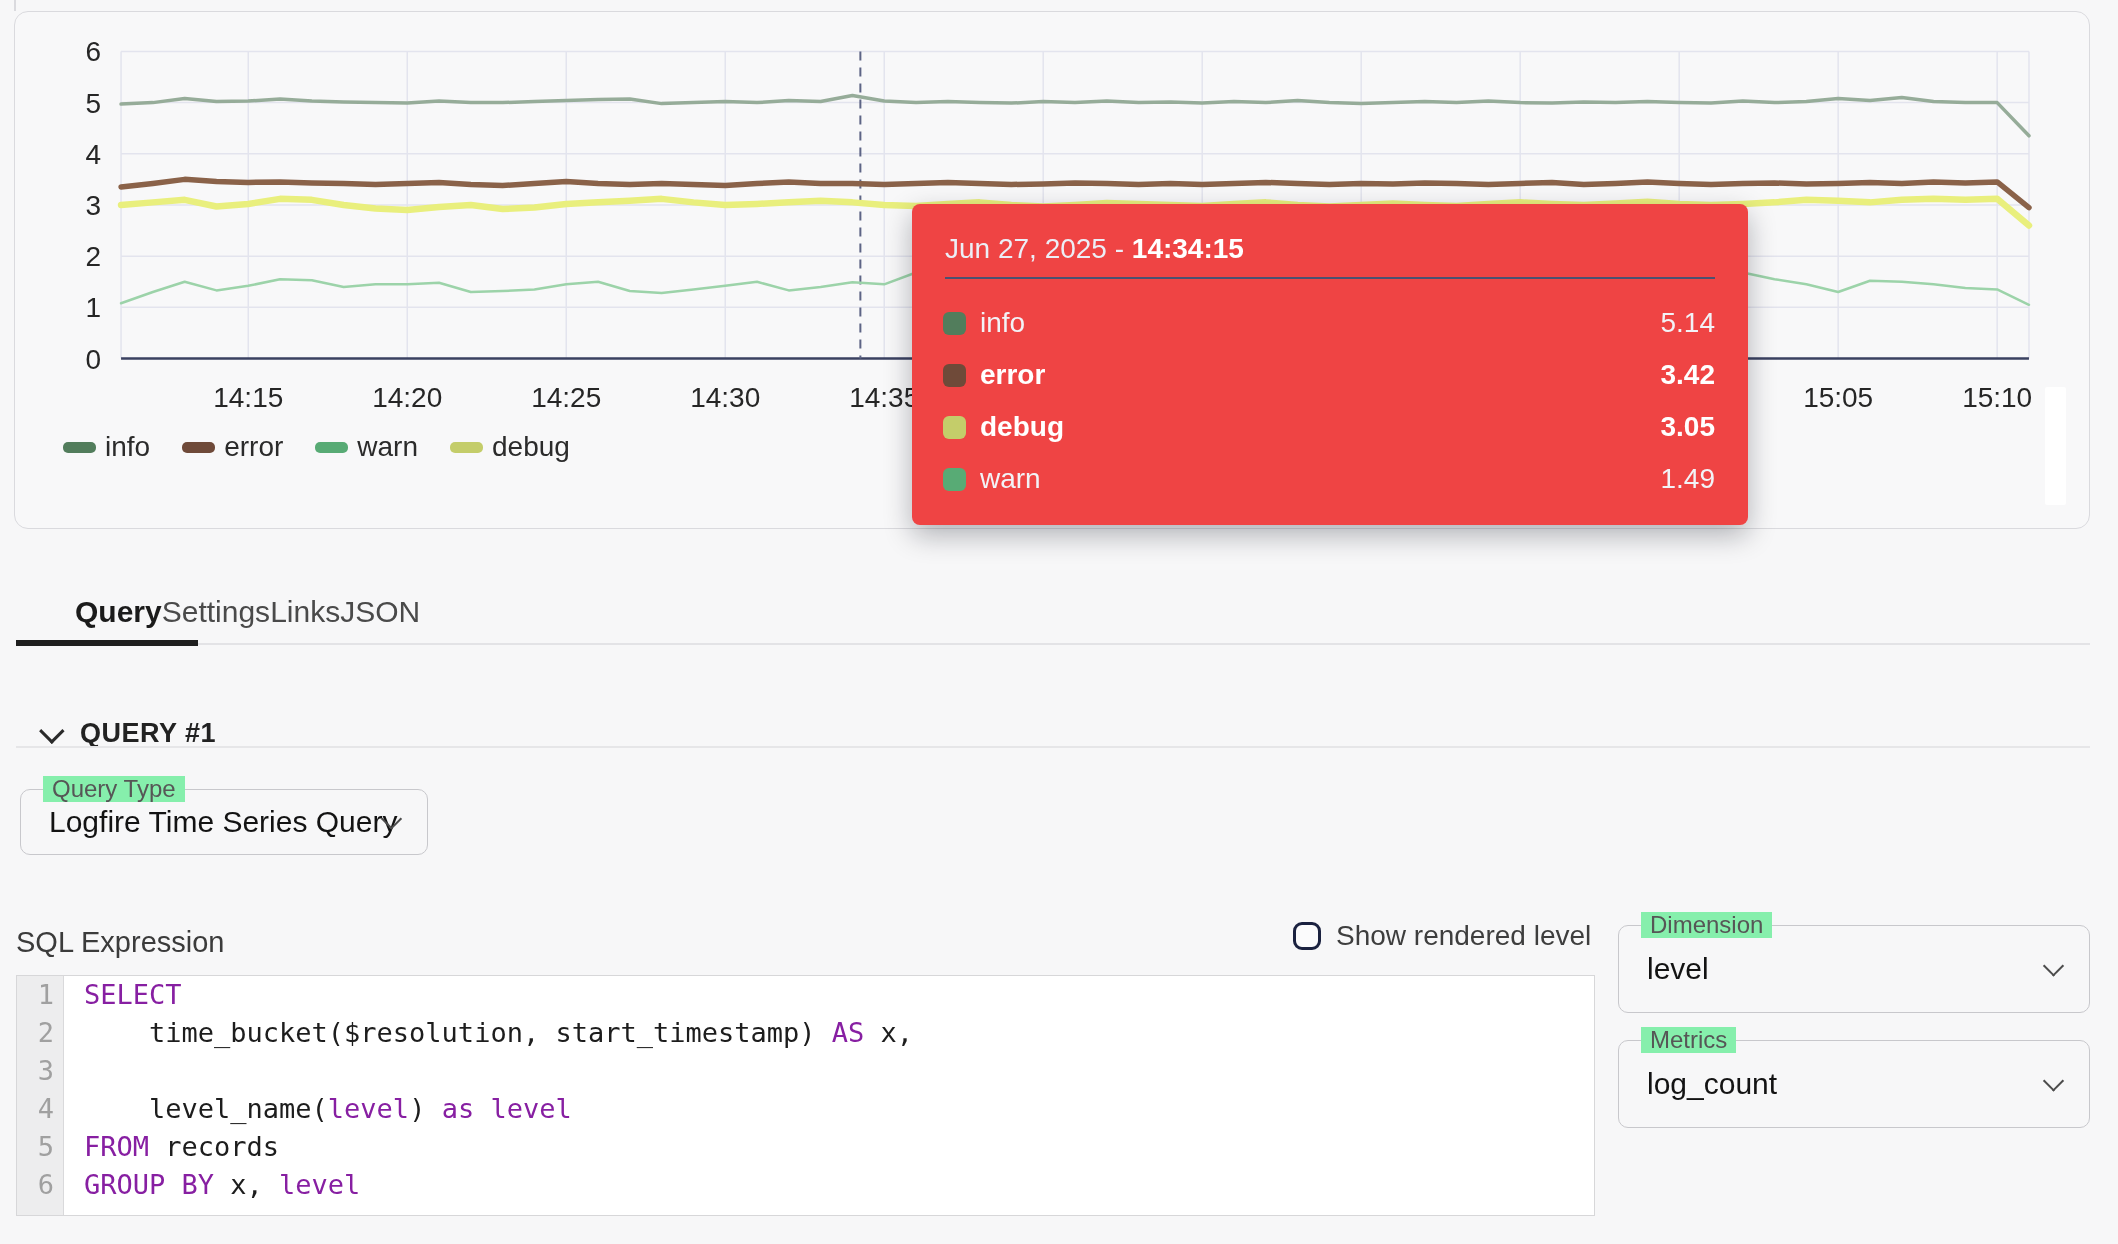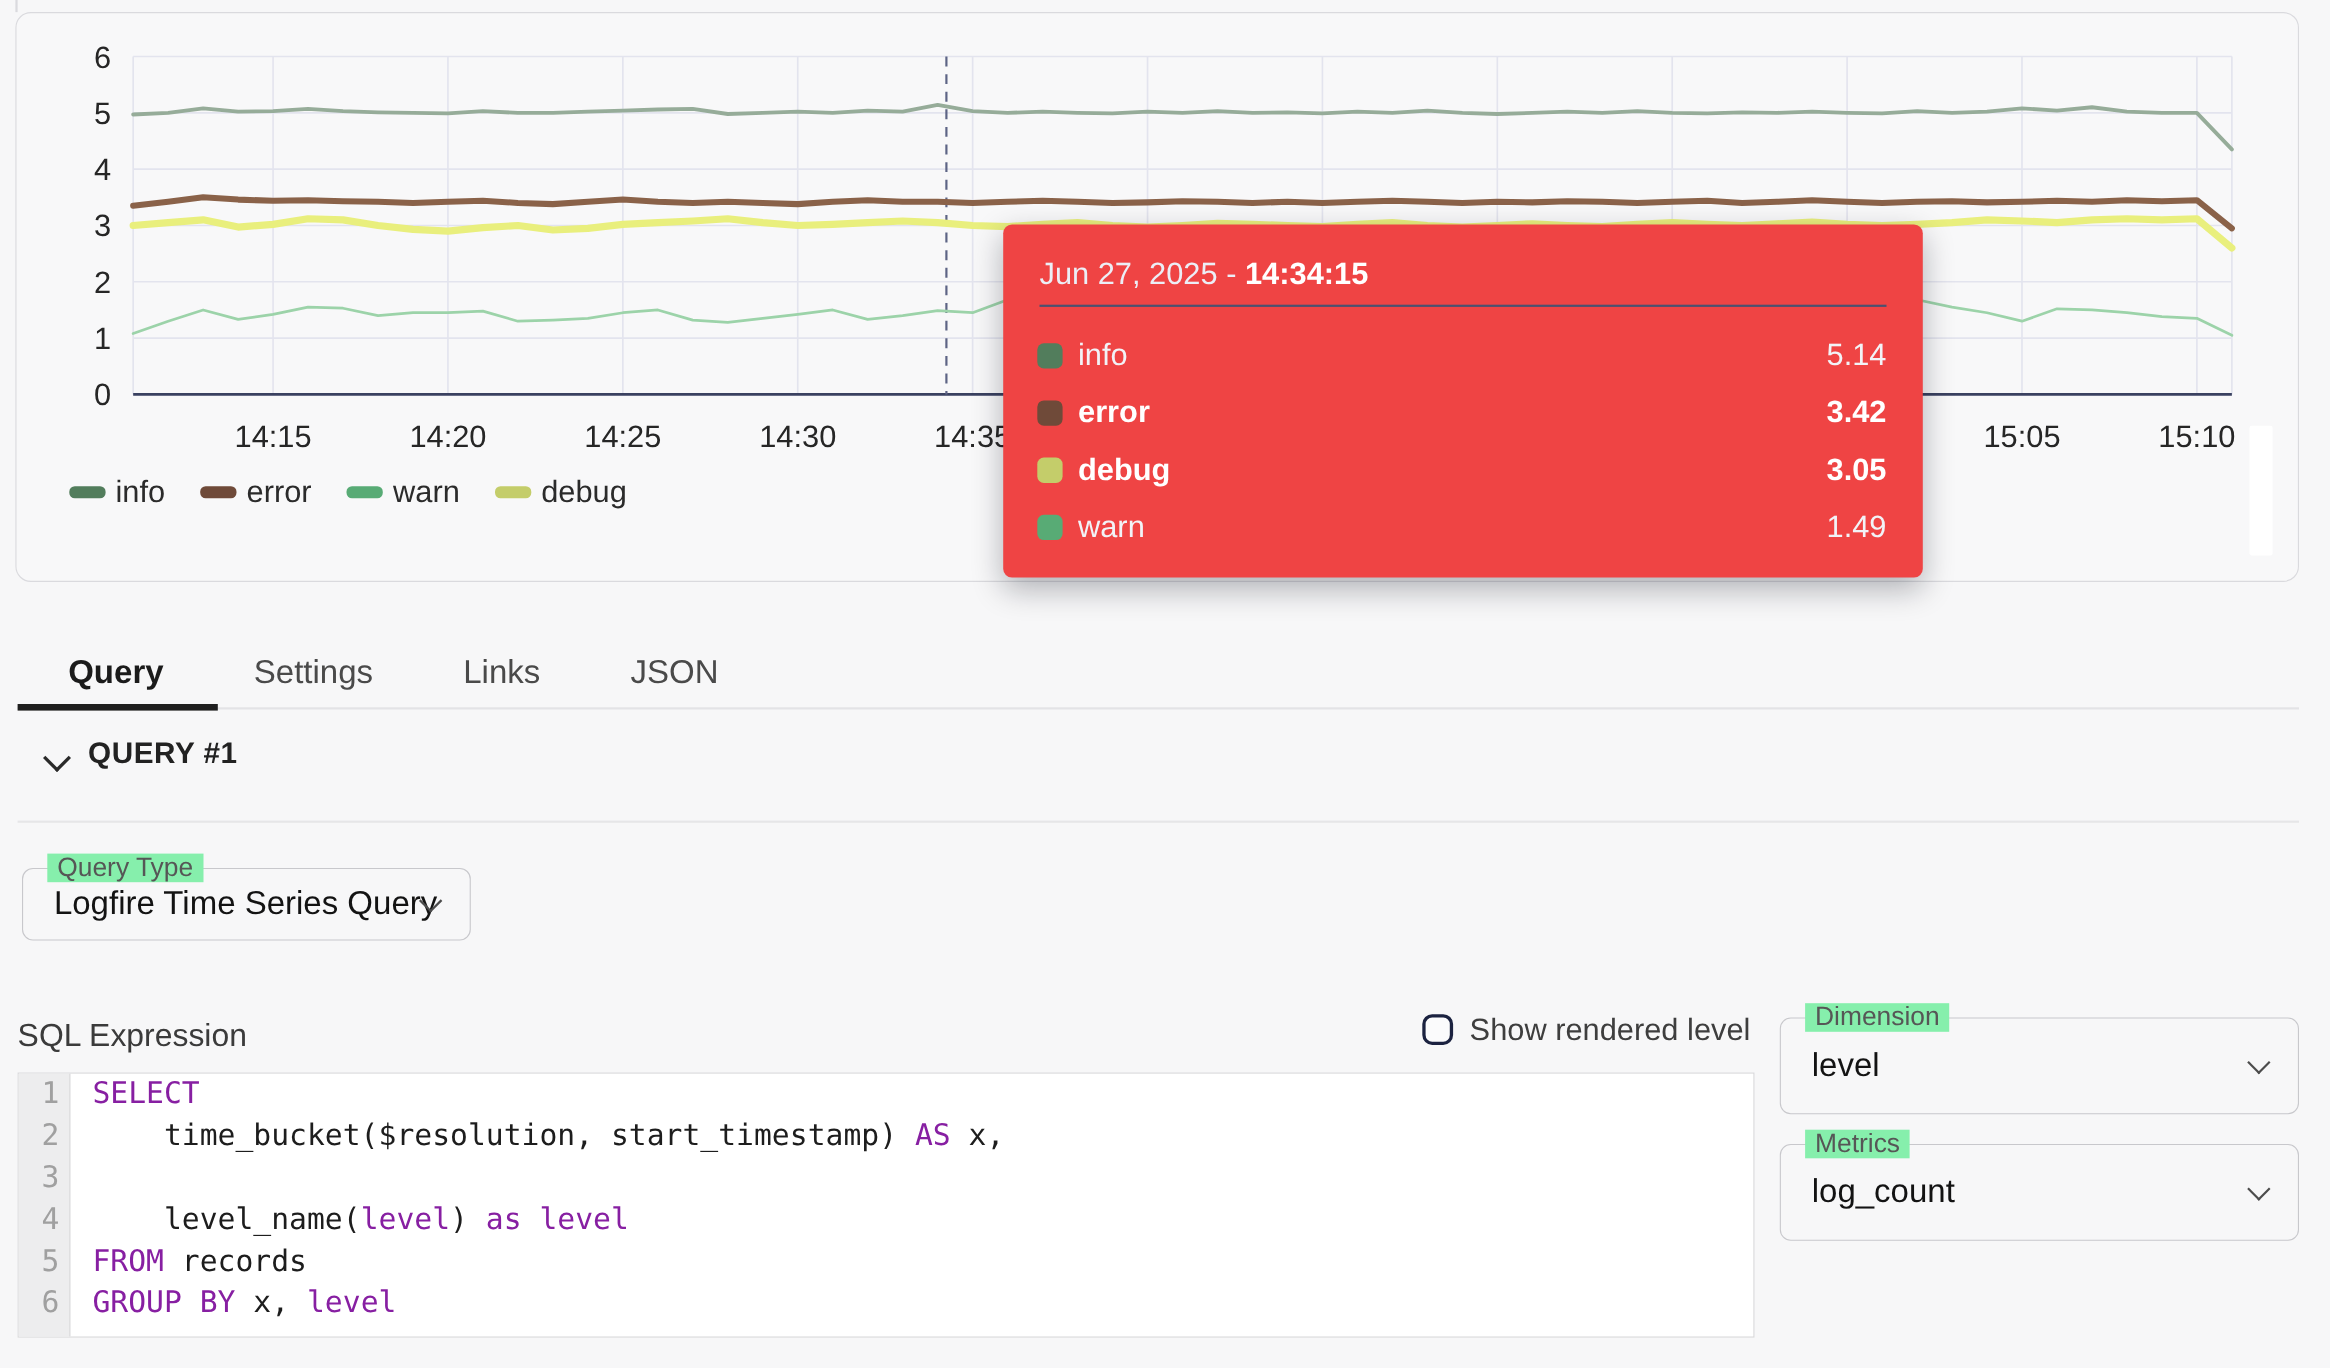--- a/index.html
+++ b/index.html
@@ -37,7 +37,7 @@
   .tt-value{margin-left:auto;font-size:28px}
   .tt-bold{font-weight:700;color:#ffffff}
   
-  .tabs{position:absolute;left:62px;top:594px;display:flex;gap:82px}
+  .tabs{position:absolute;left:75px;top:594px;display:flex;}
   .tab{font-size:30px;color:#4a4a4a;cursor:pointer;line-height:36px}
   .tab.active{color:#1b1b1b;font-weight:700}
   .tabs-line{position:absolute;left:16px;top:643px;width:2074px;height:2px;background:#e3e3e6}

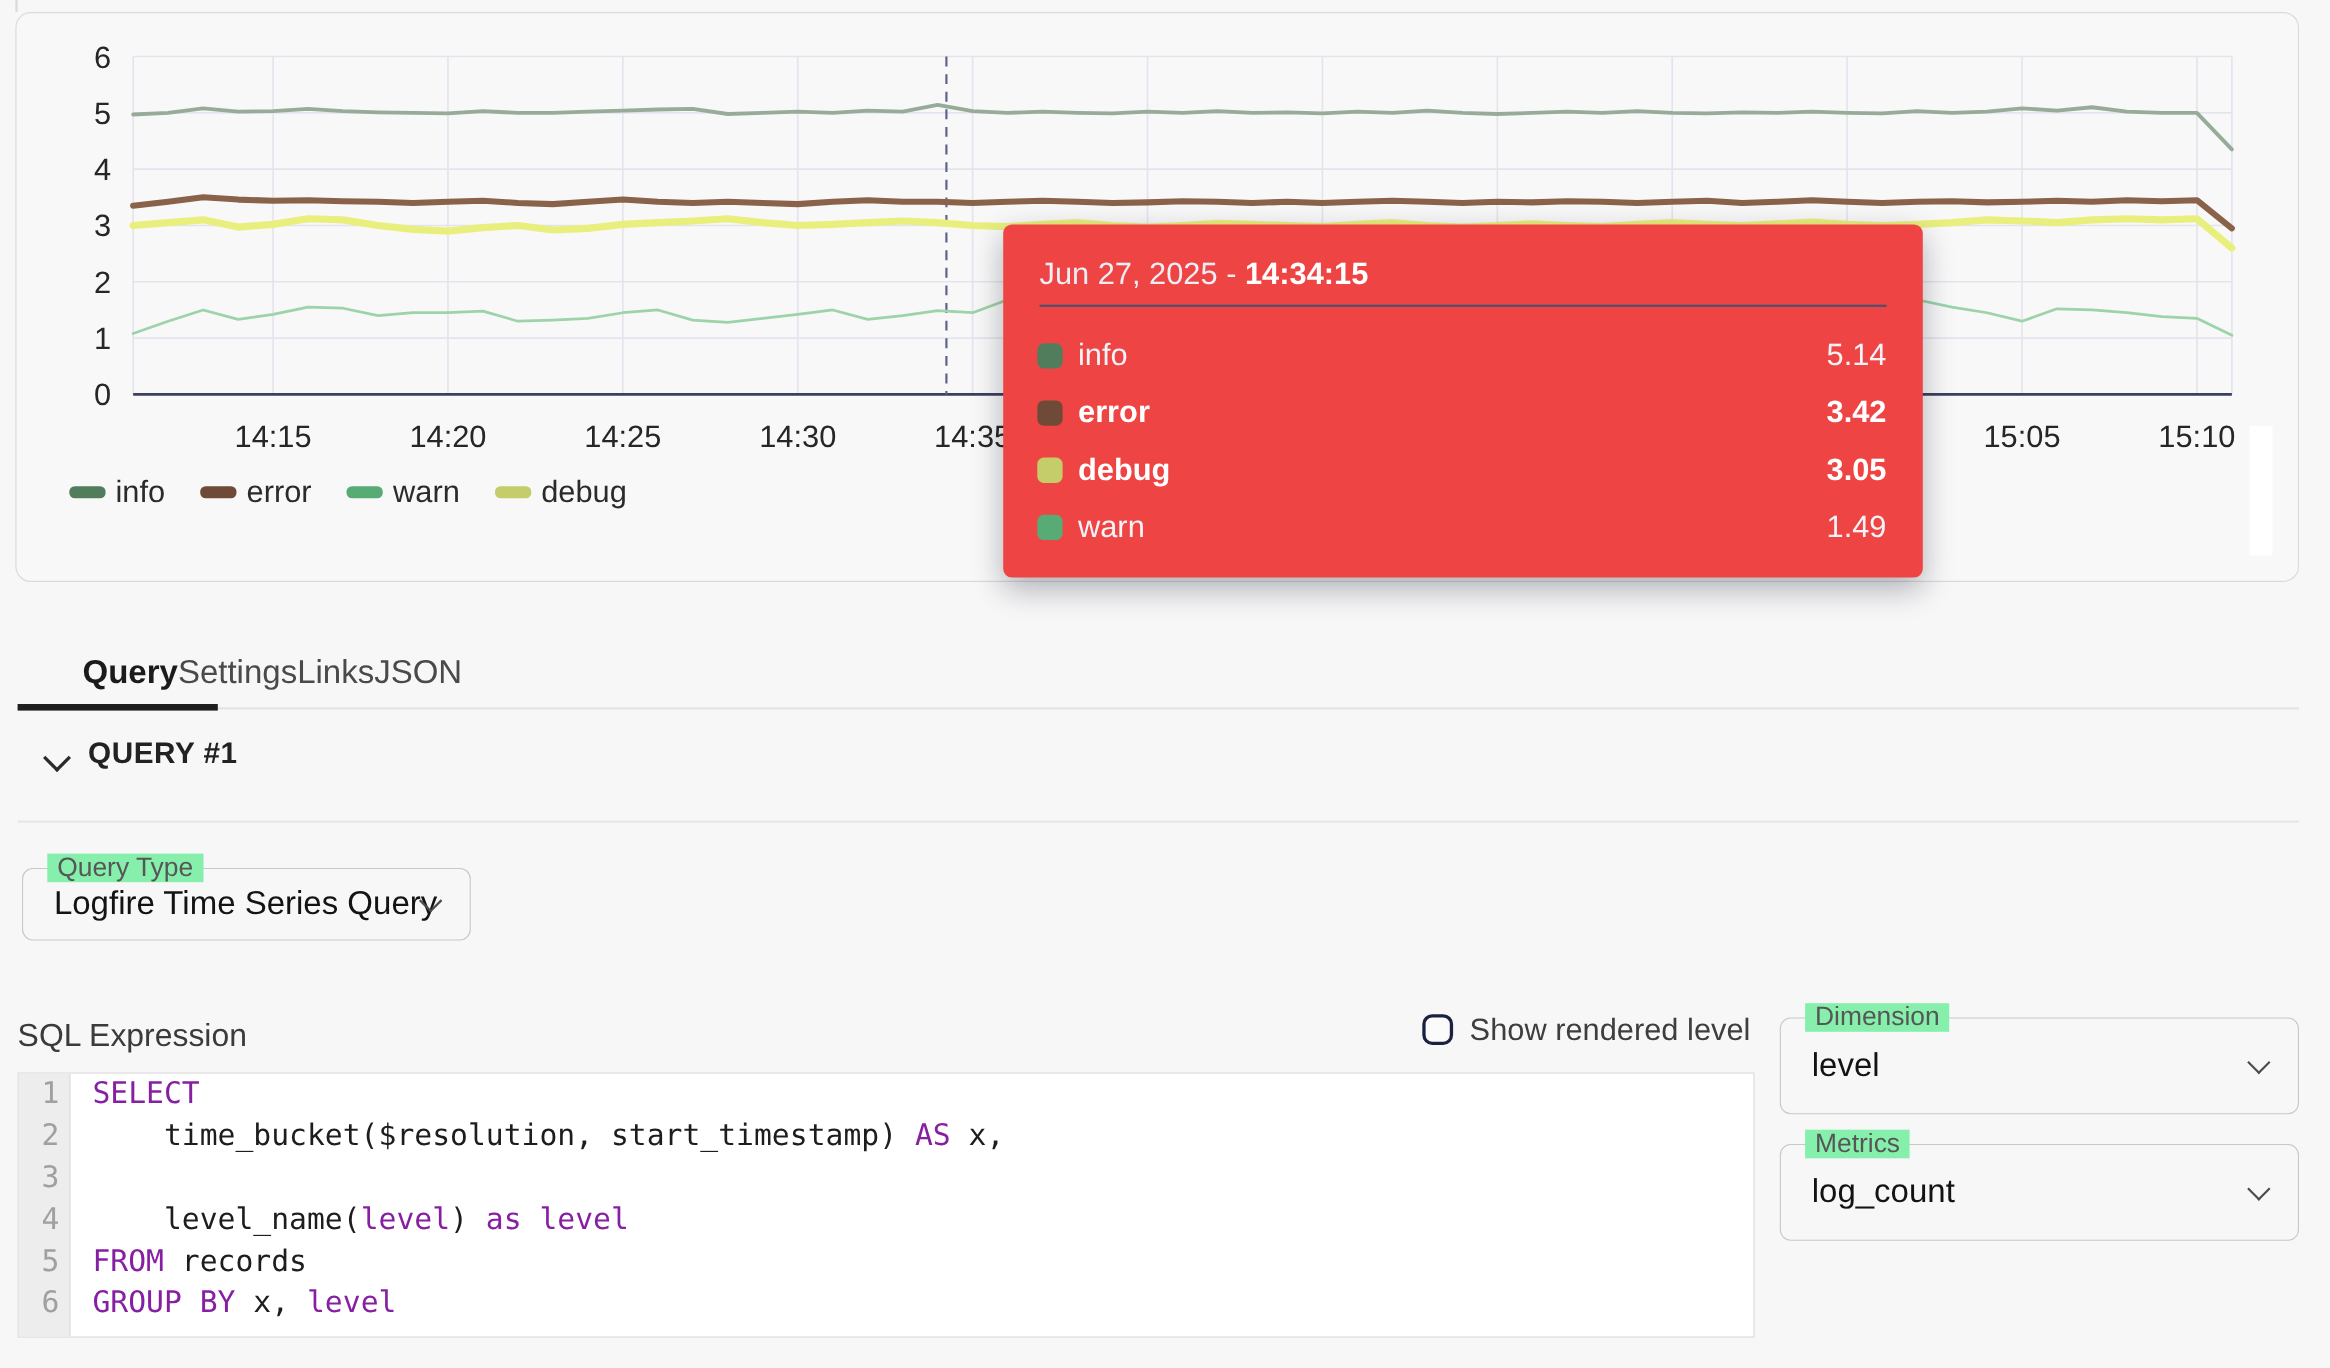--- a/index.html
+++ b/index.html
@@ -43,7 +43,7 @@
   .tabs-line{position:absolute;left:16px;top:643px;width:2074px;height:2px;background:#e3e3e6}
   .tabs-underline{position:absolute;left:16px;top:640px;width:182px;height:6px;background:#1f1f1f;z-index:2}
   
-  .query-header{position:absolute;left:40px;top:670px;display:flex;align-items:flex-end;gap:22px}
+  .query-header{position:absolute;left:40px;top:718px;display:flex;align-items:center;gap:22px}
   .chev-down{width:15px;height:15px;border-right:3.5px solid #2a2a2a;border-bottom:3.5px solid #2a2a2a;
     transform:rotate(45deg) translateY(-4px);flex:none}
   .query-title{font-size:27px;font-weight:600;letter-spacing:.5px;color:#222}

